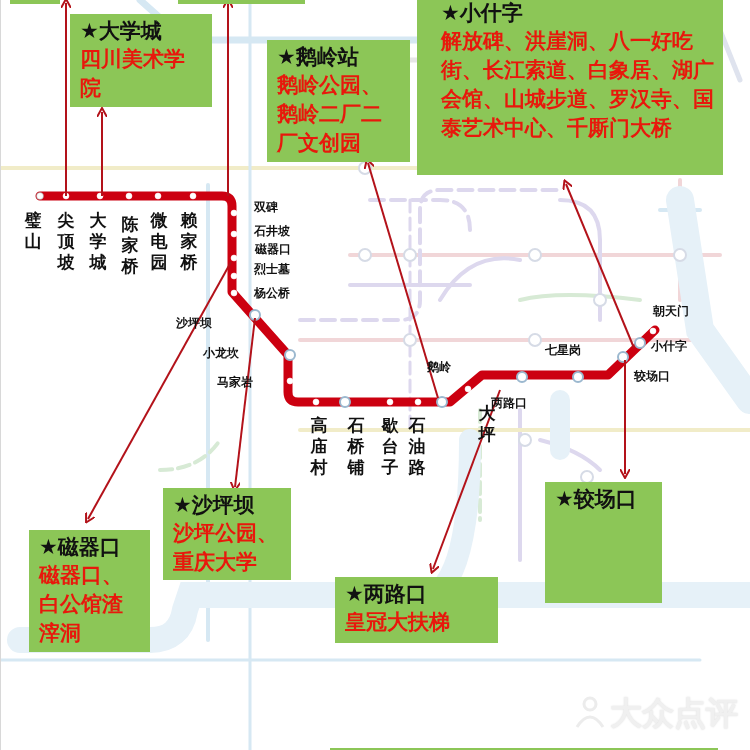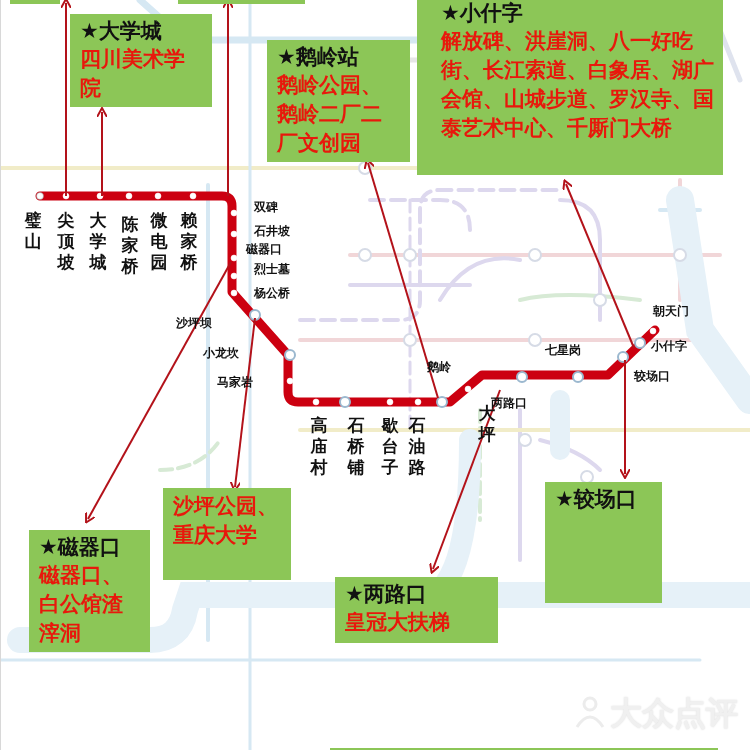--- a/index.html
+++ b/index.html
@@ -169,7 +169,7 @@
 
 <div class="label" style="left:254px;top:198px;">双碑</div>
 <div class="label" style="left:254px;top:222px;">石井坡</div>
-<div class="label" style="left:246px;top:240px;text-align:right;">磁器口</div>
+<div class="label" style="left:255px;top:240px;text-align:right;">磁器口</div>
 <div class="label" style="left:254px;top:260px;">烈士墓</div>
 <div class="label" style="left:254px;top:284px;">杨公桥</div>
 

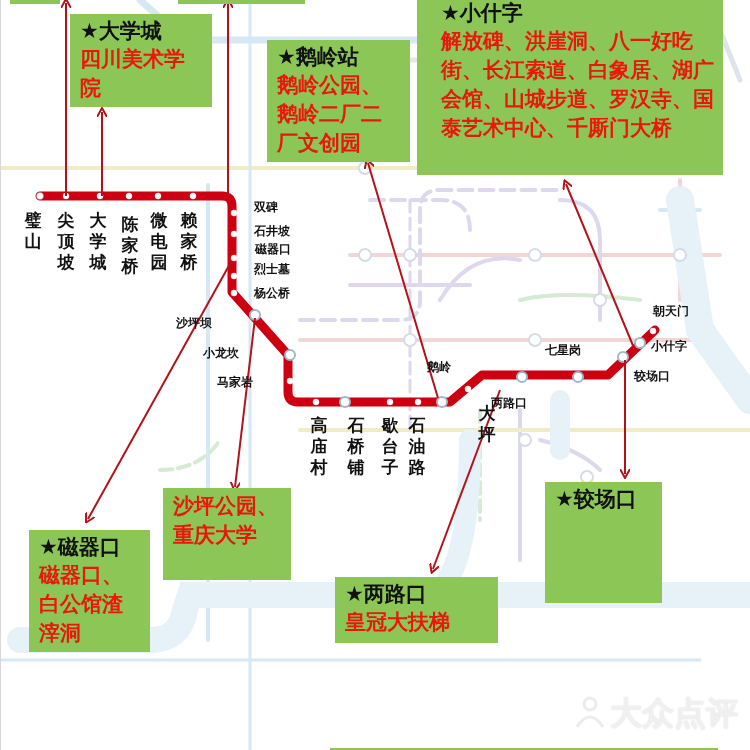--- a/index.html
+++ b/index.html
@@ -143,6 +143,7 @@
 </div>
 
 <div class="box" style="left:163px;top:488px;width:128px;height:92px;">
+  <div class="title">★沙坪坝</div>
   <div class="desc">沙坪公园、重庆大学</div>
 </div>
 

